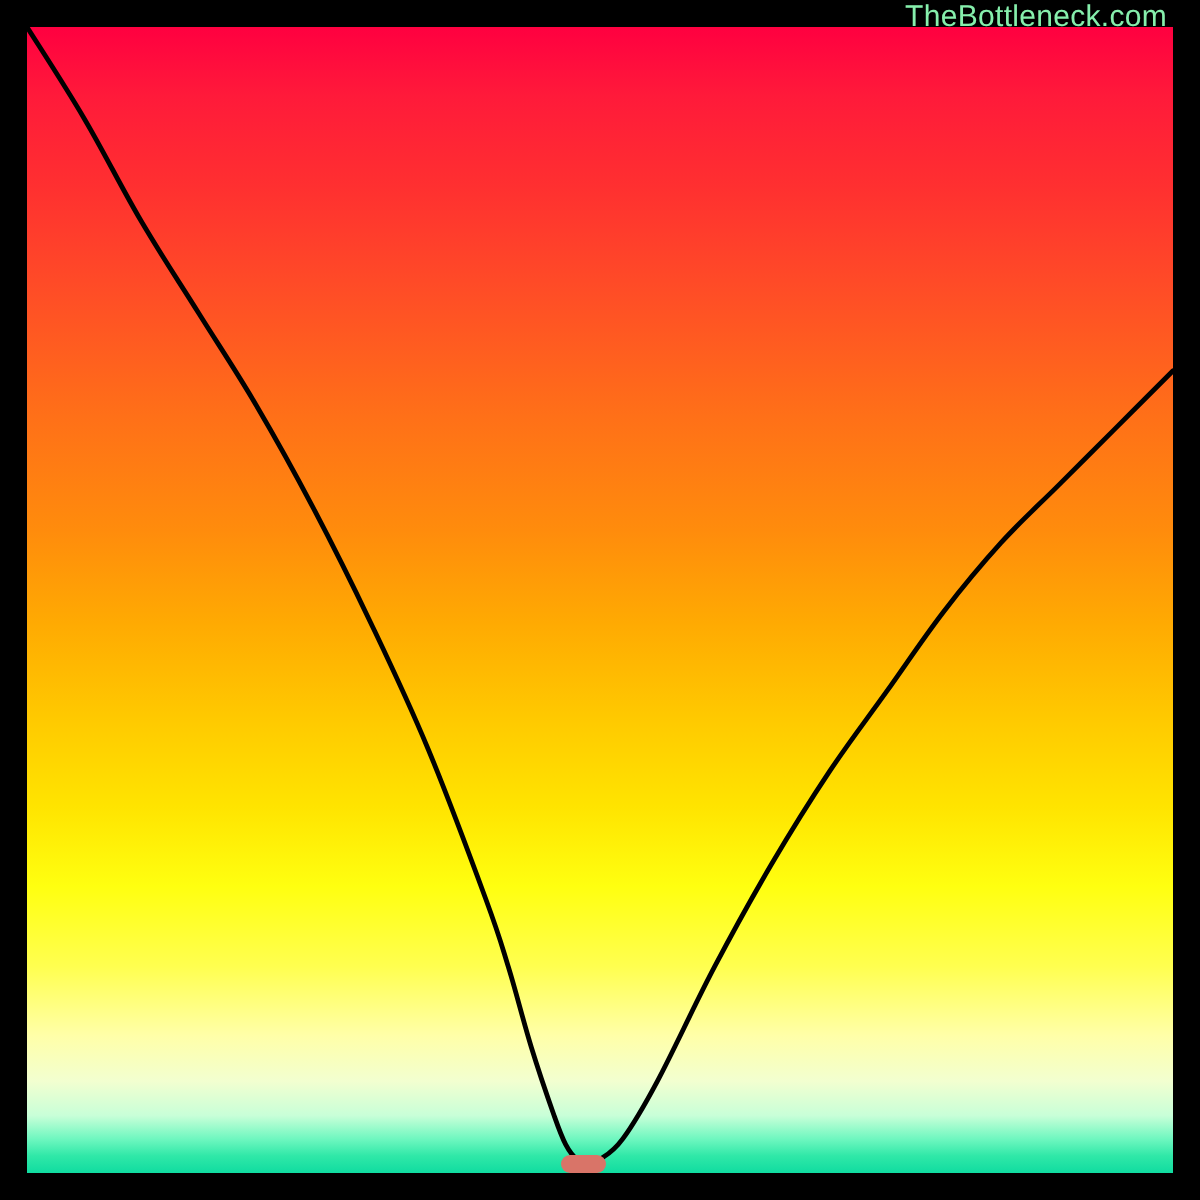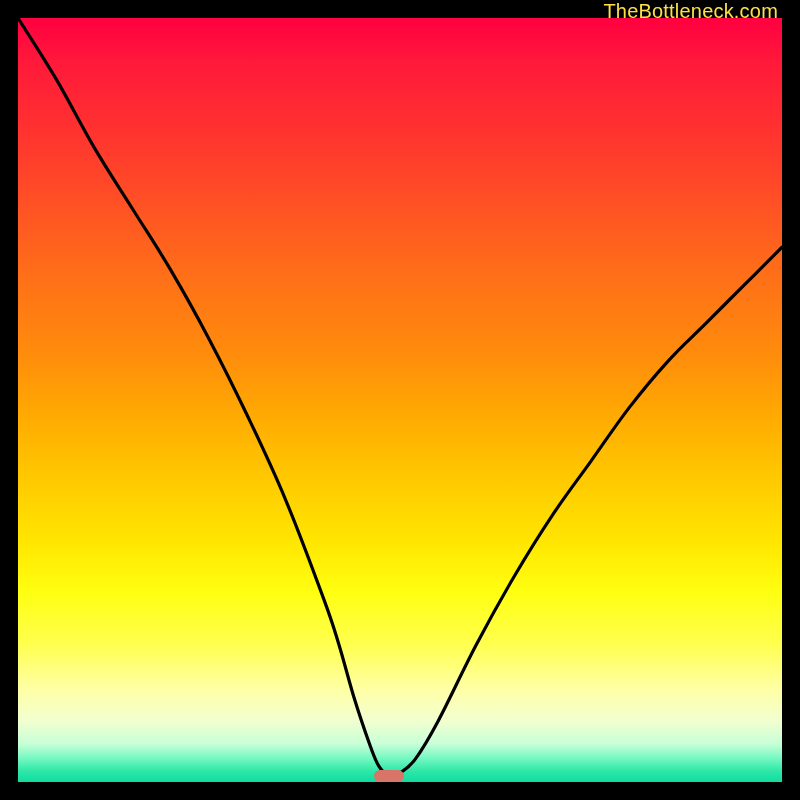--- a/index.html
+++ b/index.html
@@ -62,7 +62,7 @@
     position: absolute;
     top: 0px;
     right: 22px;
-    color: #fde047;
+    color: #86efac;
     font-size: 20px;
     font-weight: 500;
     letter-spacing: 0.2px;

